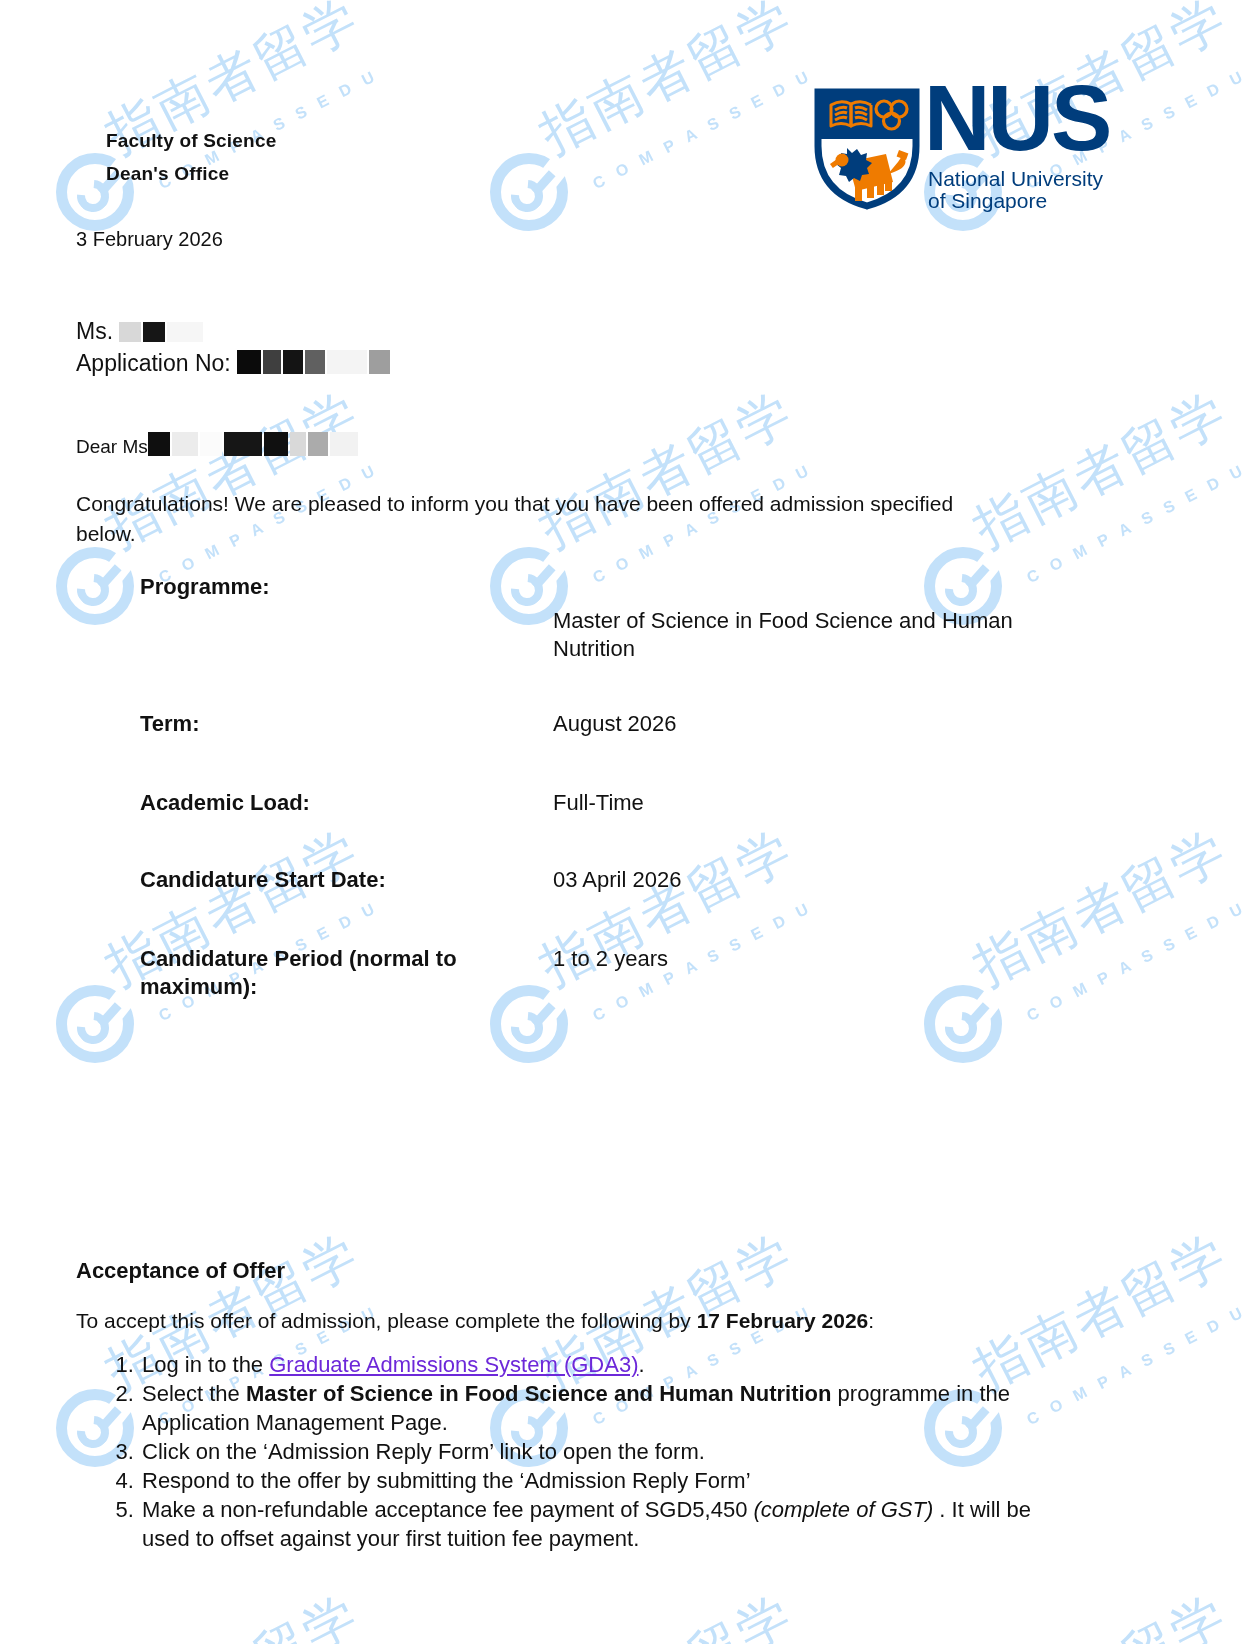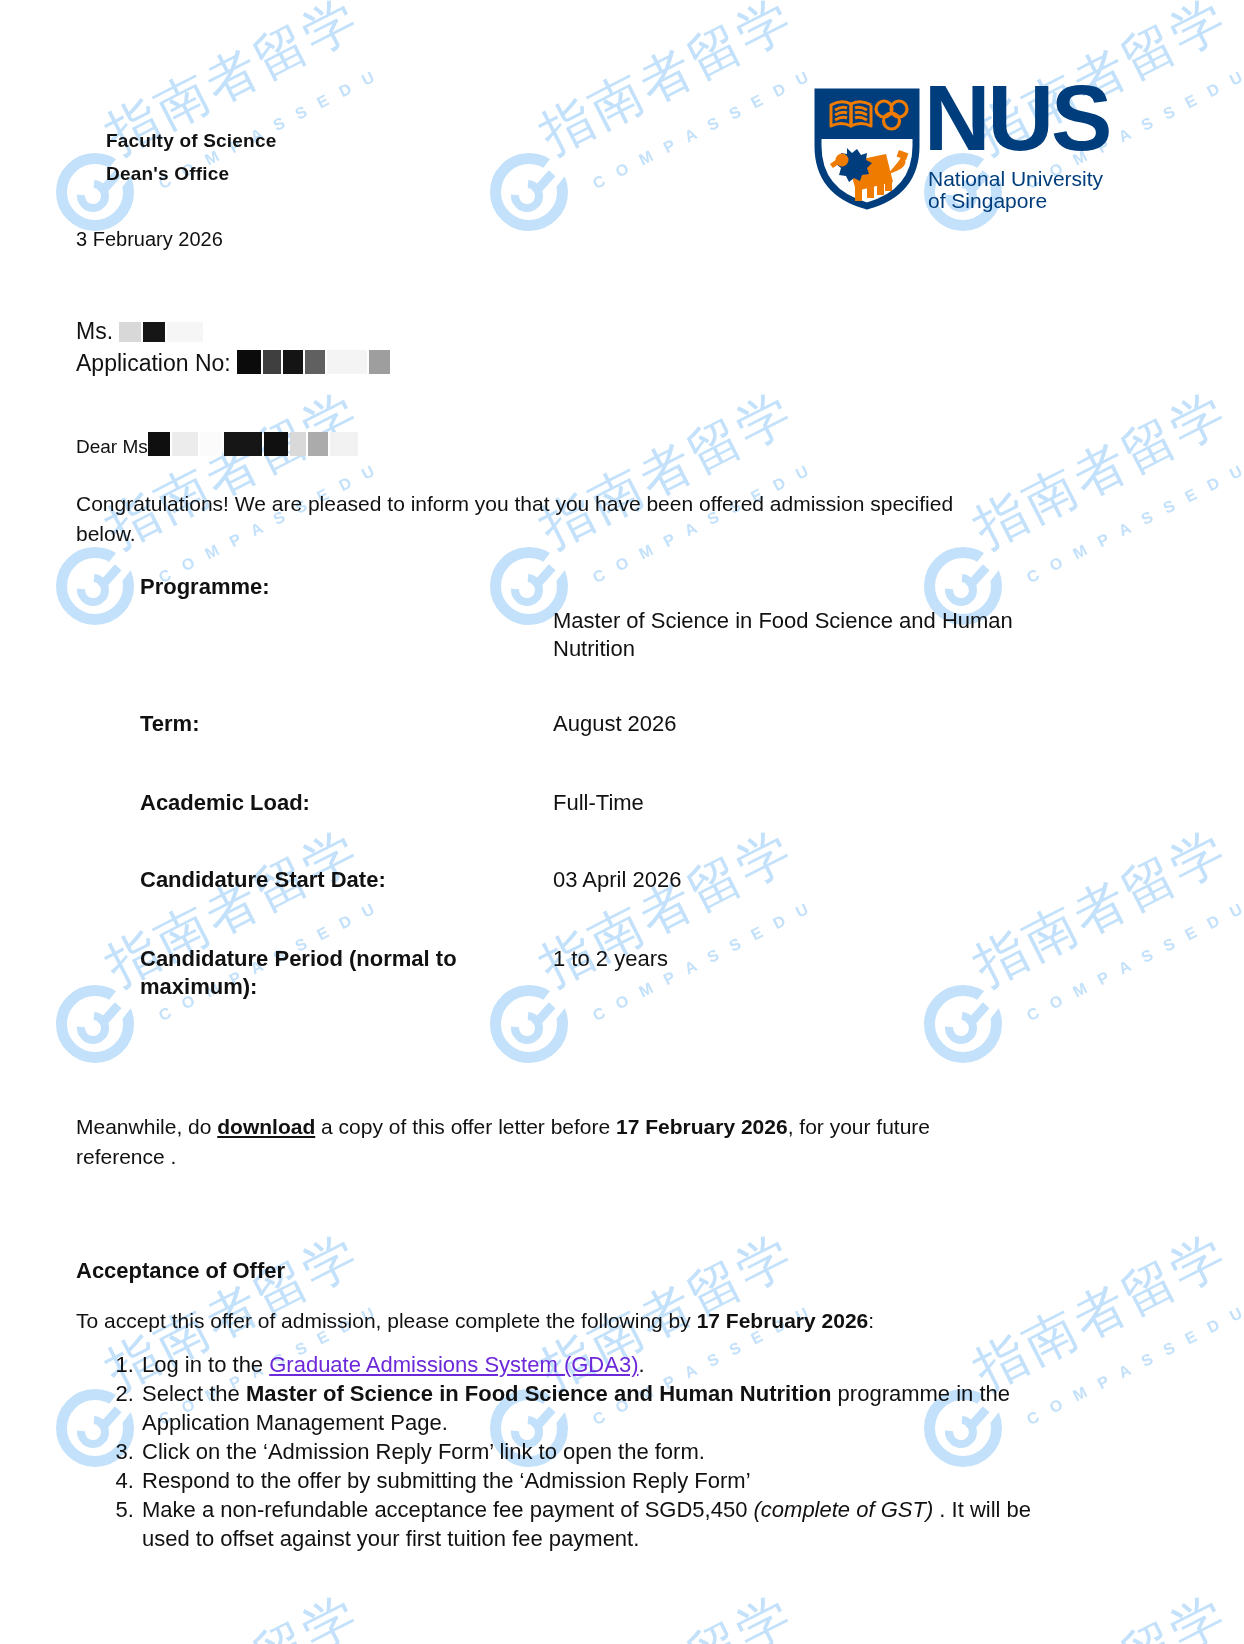--- a/index.html
+++ b/index.html
@@ -259,9 +259,6 @@
       <div class="trow-value" style="top:945px">1 to 2 years</div>
     </div>
 
-    <div class="abs dlnote bodytext">
-      <span>Meanwhile, do </span><span class="dl-underline">download</span><span> a copy of this offer letter before </span><span class="dl-strong">17 February 2026</span><span>, for your future reference .</span>
-    </div>
 
     <div class="abs accept-h">Acceptance of Offer</div>
 

